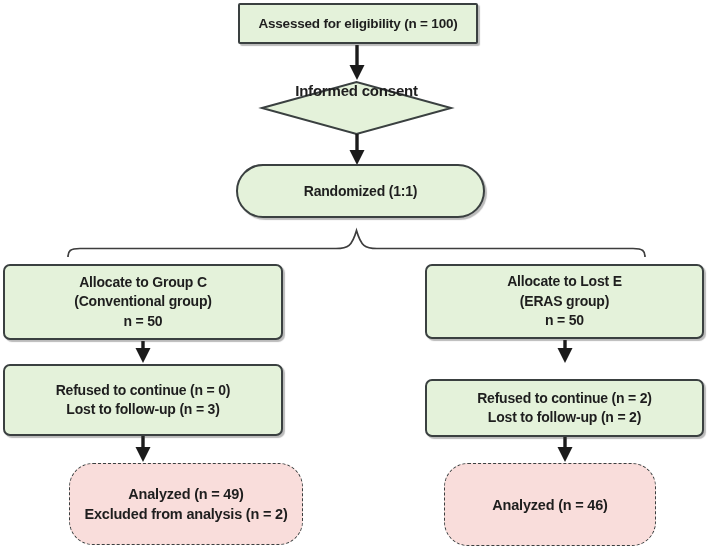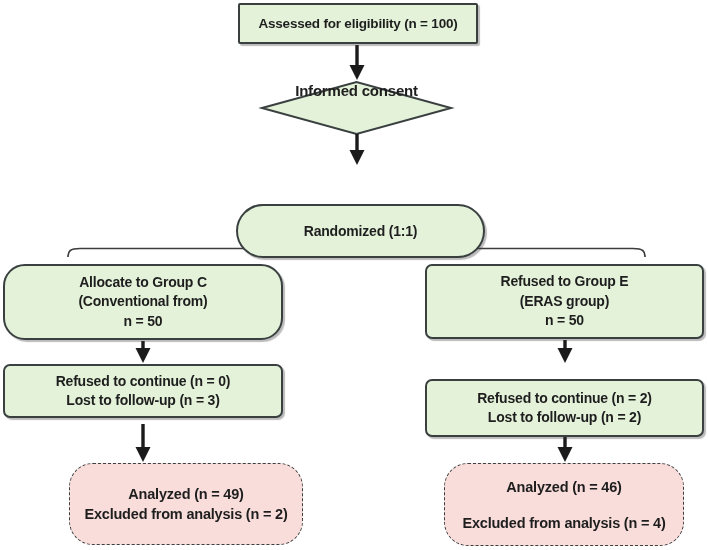--- a/index.html
+++ b/index.html
@@ -37,7 +37,7 @@
     box-shadow:2px 2px 1px rgba(60,60,60,0.35);
   }
   .rounded{border-radius:7px;}
-  .pill{border-radius:27px;margin-top:40px;}
+  .pill{border-radius:27px;}
   .square{border-radius:2px;}
   .pink{
     background:var(--box-pink);

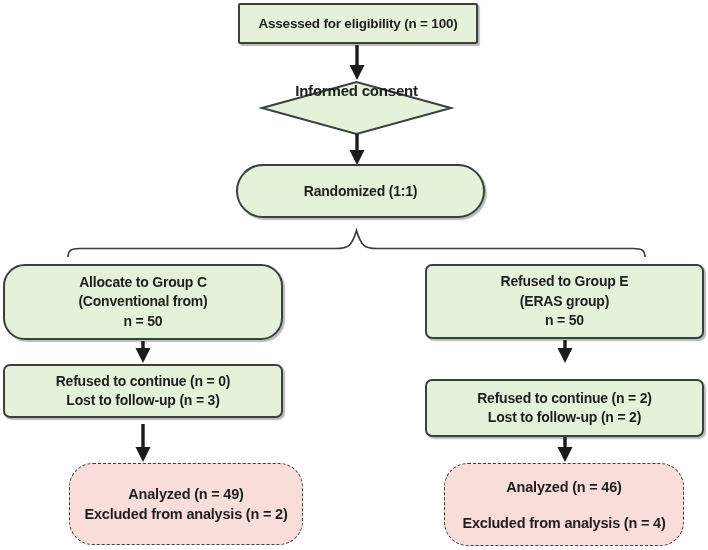--- a/index.html
+++ b/index.html
@@ -116,7 +116,7 @@
     <span class="line">Randomized (1:1)</span>
   </div>
 
-  <div class="node green rounded fs-node" style="left:3px;top:264px;width:280px;height:76px;border-radius:22px;">
+  <div class="node green rounded fs-node" style="left:3px;top:264px;width:280px;height:76px;">
     <span class="line">Allocate to Group C</span>
     <span class="line">(Conventional from)</span>
     <span class="line">n = 50</span>

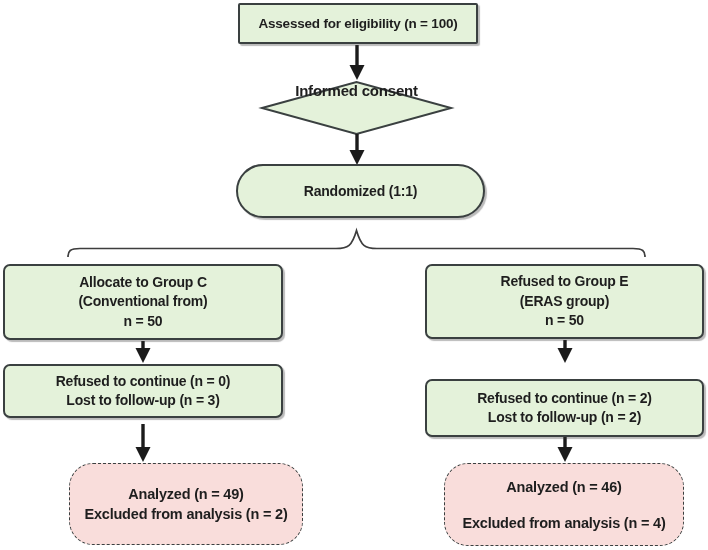--- a/index.html
+++ b/index.html
@@ -123,7 +123,7 @@
   </div>
 
   <div class="node green rounded fs-node" style="left:425px;top:264px;width:279px;height:75px;">
-    <span class="line">Refused to Group E</span>
+    <span class="line">Allocate to Lost E</span>
     <span class="line">(ERAS group)</span>
     <span class="line">n = 50</span>
   </div>

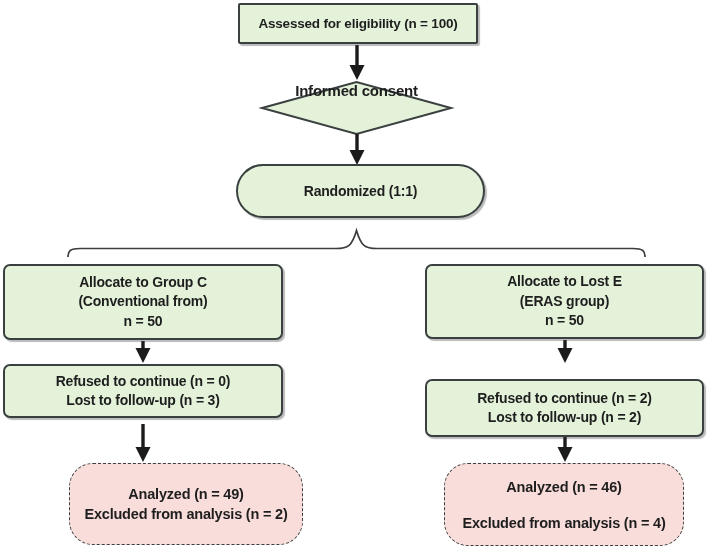--- a/index.html
+++ b/index.html
@@ -118,7 +118,7 @@
 
   <div class="node green rounded fs-node" style="left:3px;top:264px;width:280px;height:76px;">
     <span class="line">Allocate to Group C</span>
-    <span class="line">(Conventional from)</span>
+    <span class="line">(Conventional group)</span>
     <span class="line">n = 50</span>
   </div>
 

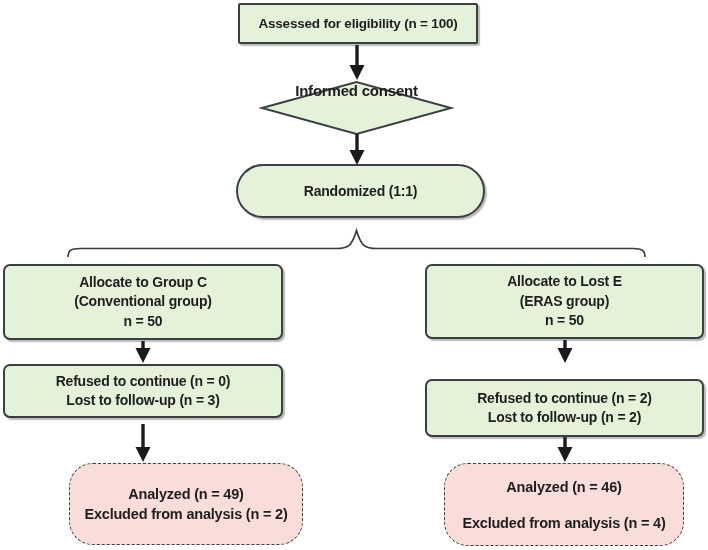--- a/index.html
+++ b/index.html
@@ -128,7 +128,7 @@
     <span class="line">n = 50</span>
   </div>
 
-  <div class="node green rounded fs-node" style="left:3px;top:364px;width:280px;height:54px;">
+  <div class="node green rounded fs-node" style="left:3px;top:364px;width:280px;height:72px;">
     <span class="line">Refused to continue (n = 0)</span>
     <span class="line">Lost to follow-up (n = 3)</span>
   </div>

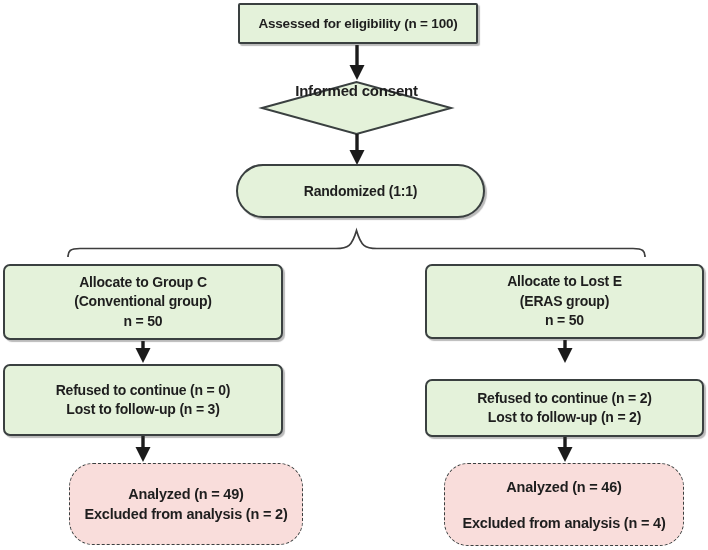--- a/index.html
+++ b/index.html
@@ -143,7 +143,7 @@
     <span class="line">Excluded from analysis (n = 2)</span>
   </div>
 
-  <div class="node pink fs-analyzed" style="left:444px;top:463px;width:240px;height:83px;gap:16px;">
+  <div class="node pink fs-analyzed" style="left:444px;top:463px;width:212px;height:83px;gap:16px;">
     <span class="line">Analyzed (n = 46)</span>
     <span class="line">Excluded from analysis (n = 4)</span>
   </div>

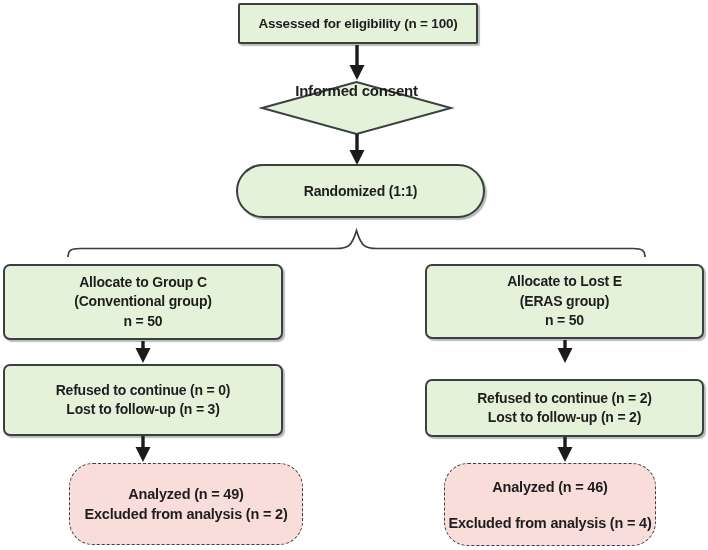--- a/index.html
+++ b/index.html
@@ -145,7 +145,6 @@
 
   <div class="node pink fs-analyzed" style="left:444px;top:463px;width:212px;height:83px;gap:16px;">
     <span class="line">Analyzed (n = 46)</span>
-    <span class="line">Excluded from analysis (n = 4)</span>
   </div>
 
 </div>

